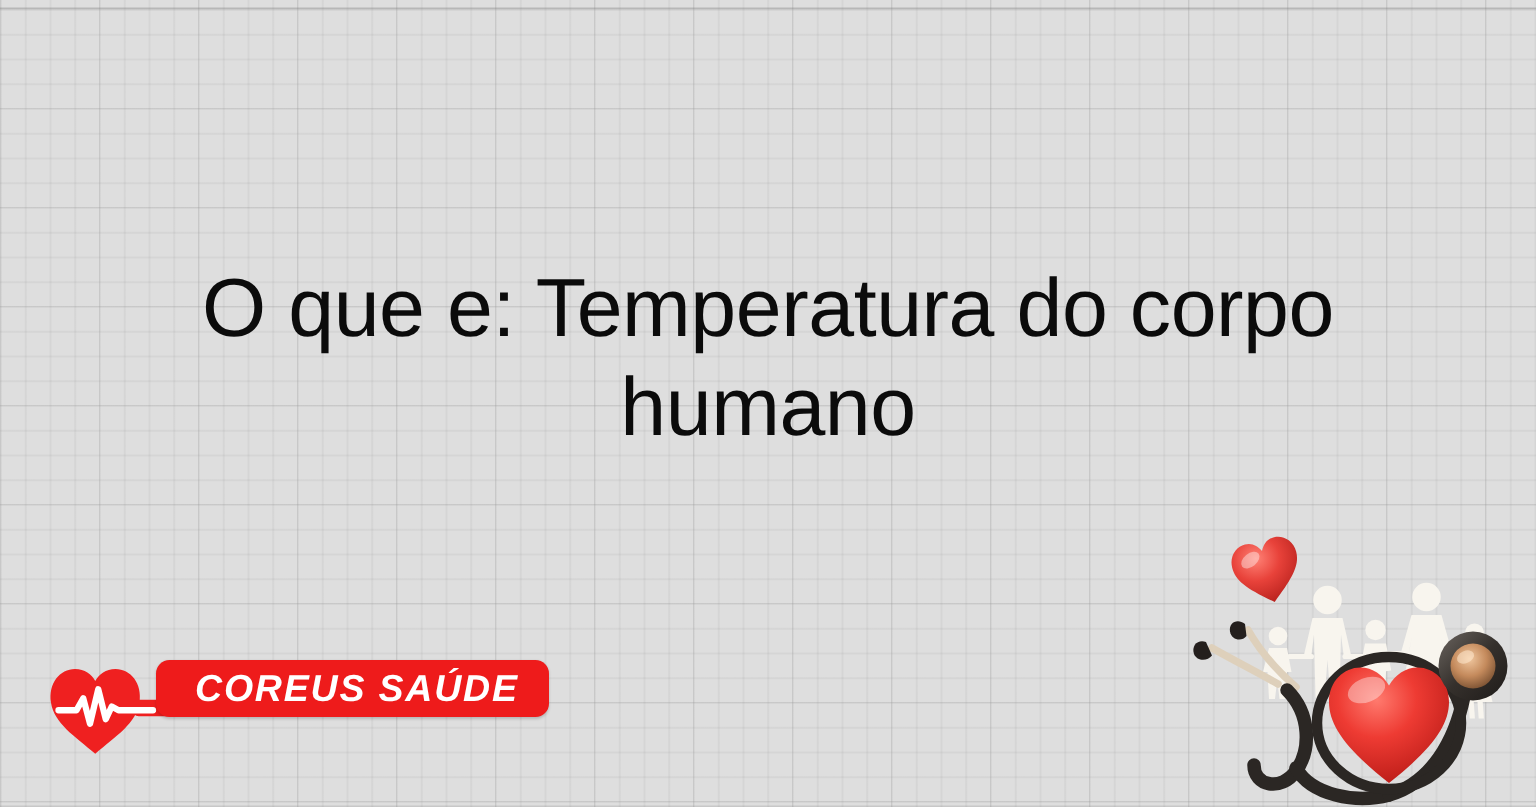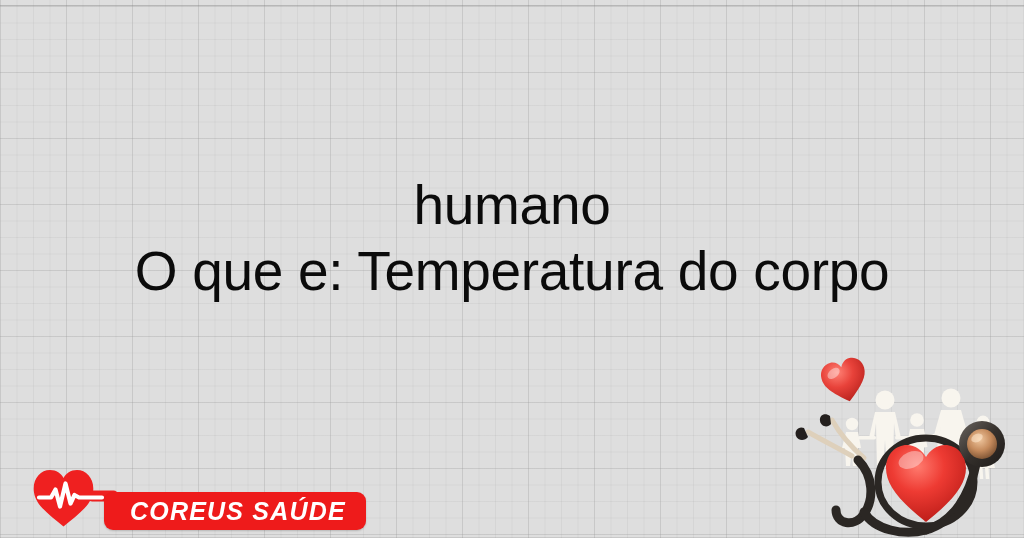--- a/index.html
+++ b/index.html
@@ -110,8 +110,8 @@
 <div id="slide">
 
   <div class="title-block">
+    <span class="title-line first">O que e: Temperatura do corpo</span>
     <span class="title-line second">humano</span>
-    <span class="title-line first">O que e: Temperatura do corpo</span>
   </div>
 
   <div class="brand">

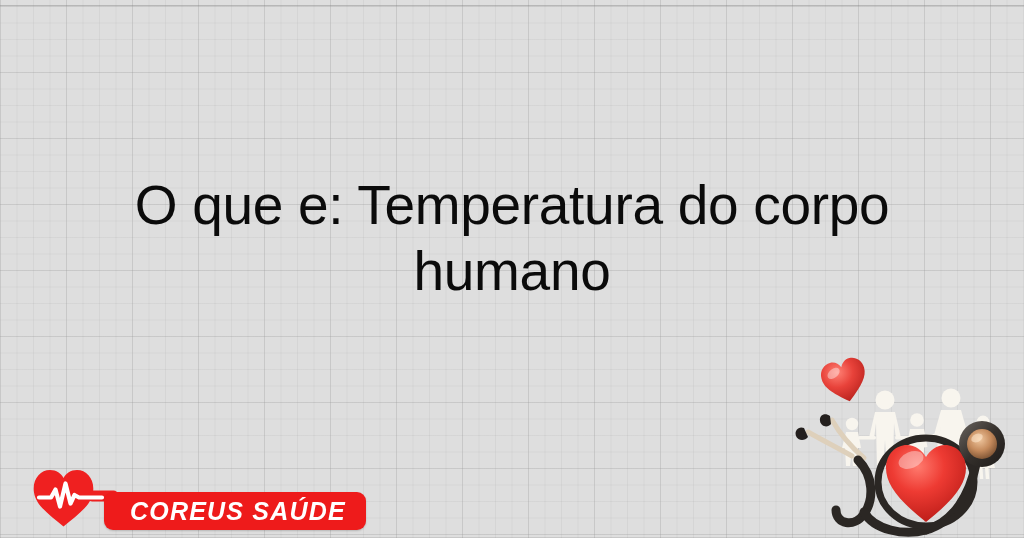--- a/index.html
+++ b/index.html
@@ -67,10 +67,10 @@
   .brand {
     position: absolute;
     left: 30px;
-    top: 464px;
+    top: 440px;
     height: 66px;
     display: flex;
-    align-items: flex-end;
+    align-items: flex-start;
   }
   .brand-mark { width: 92px; height: 66px; display: block; }
   .brand-pill {

